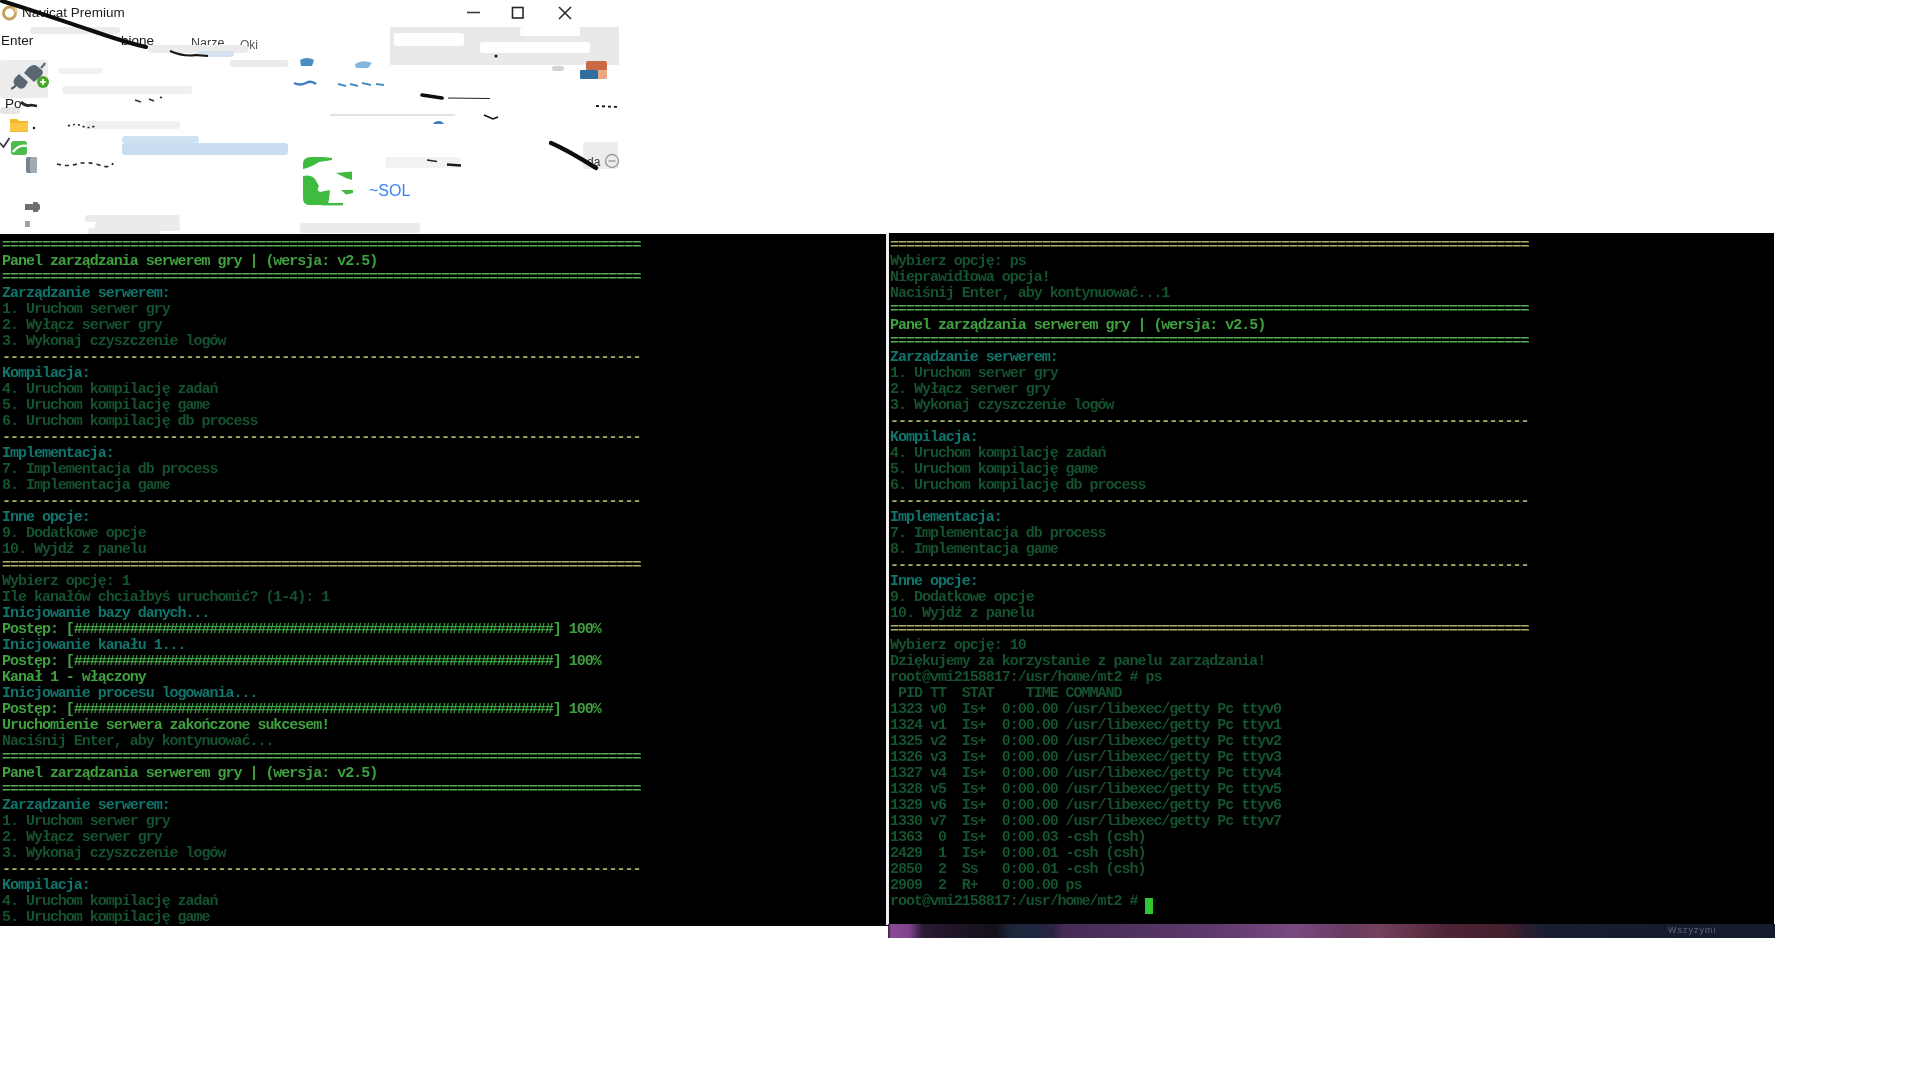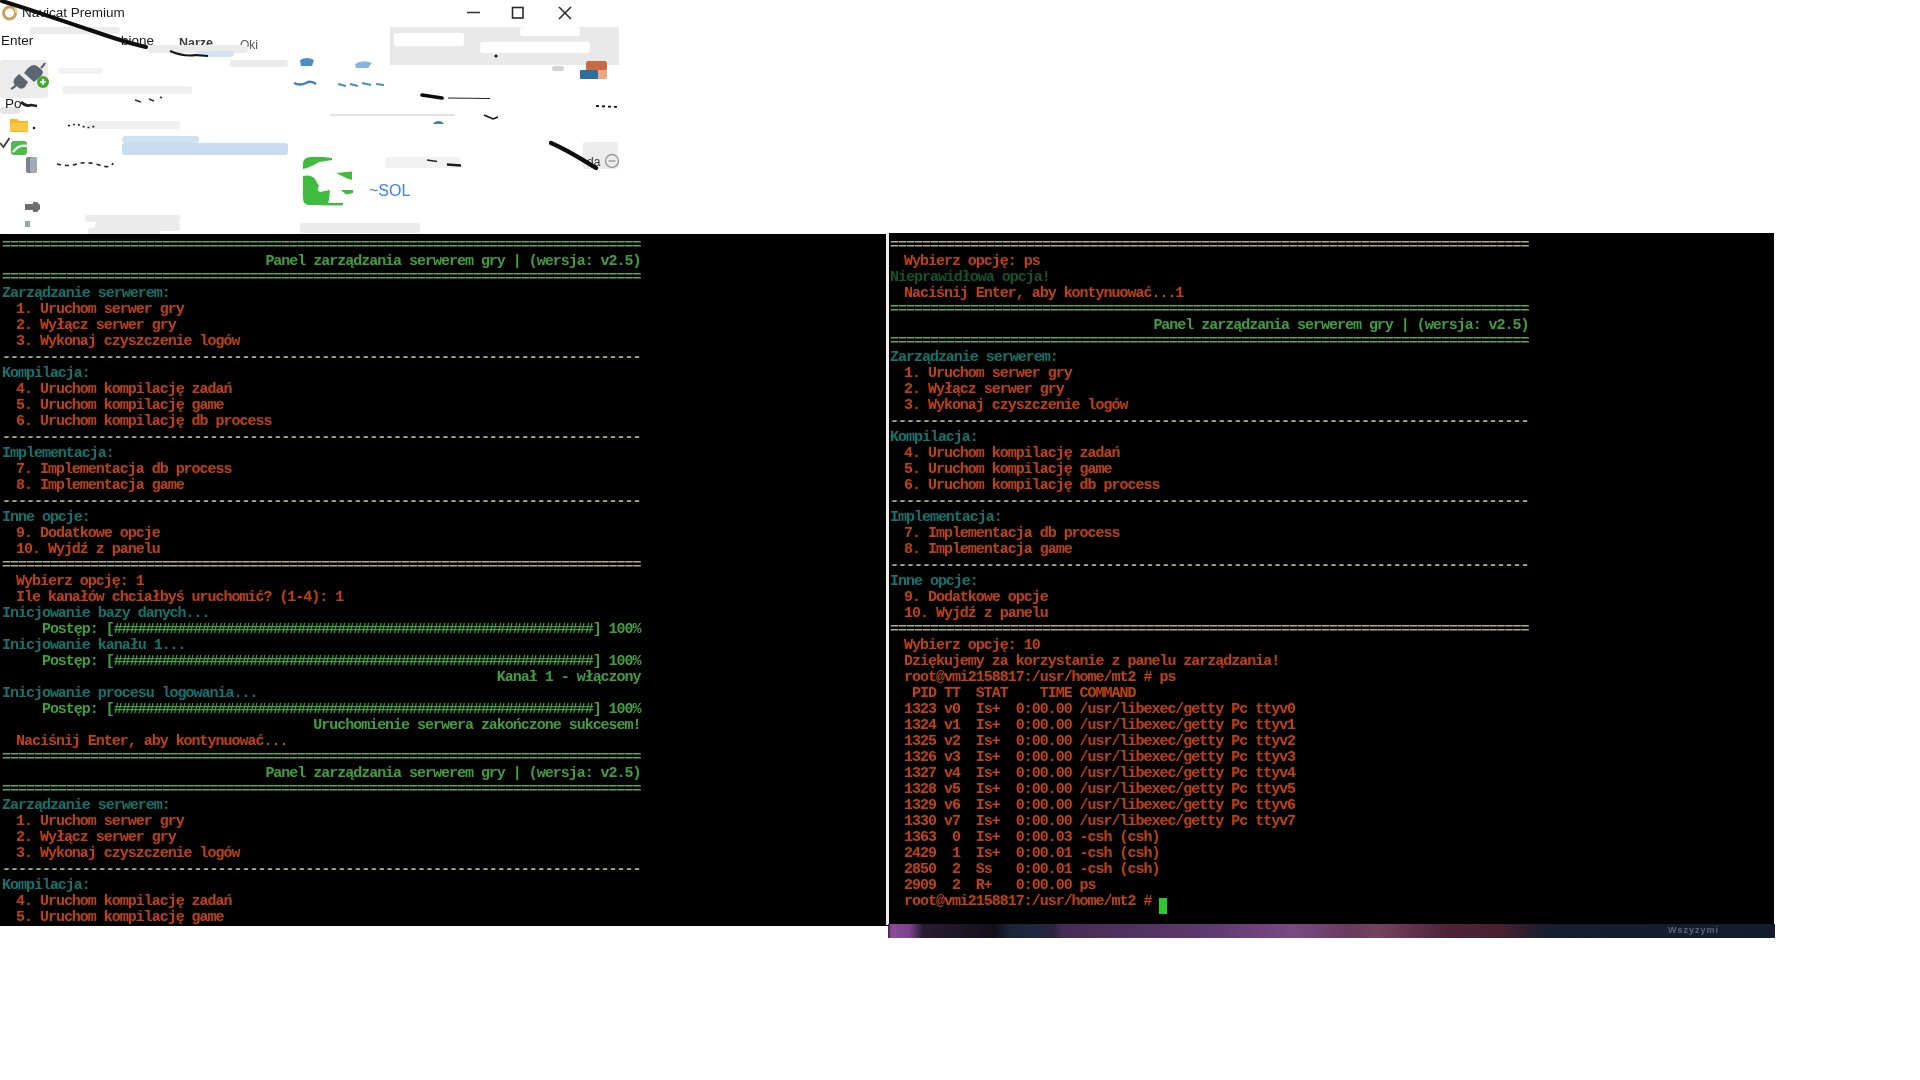--- a/index.html
+++ b/index.html
@@ -23,7 +23,7 @@
 
 <div class="abs" style="left:1px;top:33px;font-size:13.5px;color:#161616;">Enter</div>
 <div class="abs" style="left:121px;top:33px;font-size:13.5px;color:#161616;">bione</div>
-<div class="abs" style="left:179px;top:36px;font-size:12.5px;color:#3c3c3c;font-weight:bold;">Narzę</div>
+<div class="abs" style="left:191px;top:36px;font-size:12.5px;color:#3c3c3c;">Narzę</div>
 <div class="abs" style="left:240px;top:38px;font-size:12px;color:#555;">Oki</div>
 
 <div class="smudge" style="left:30px;top:27px;width:90px;height:7px;"></div>

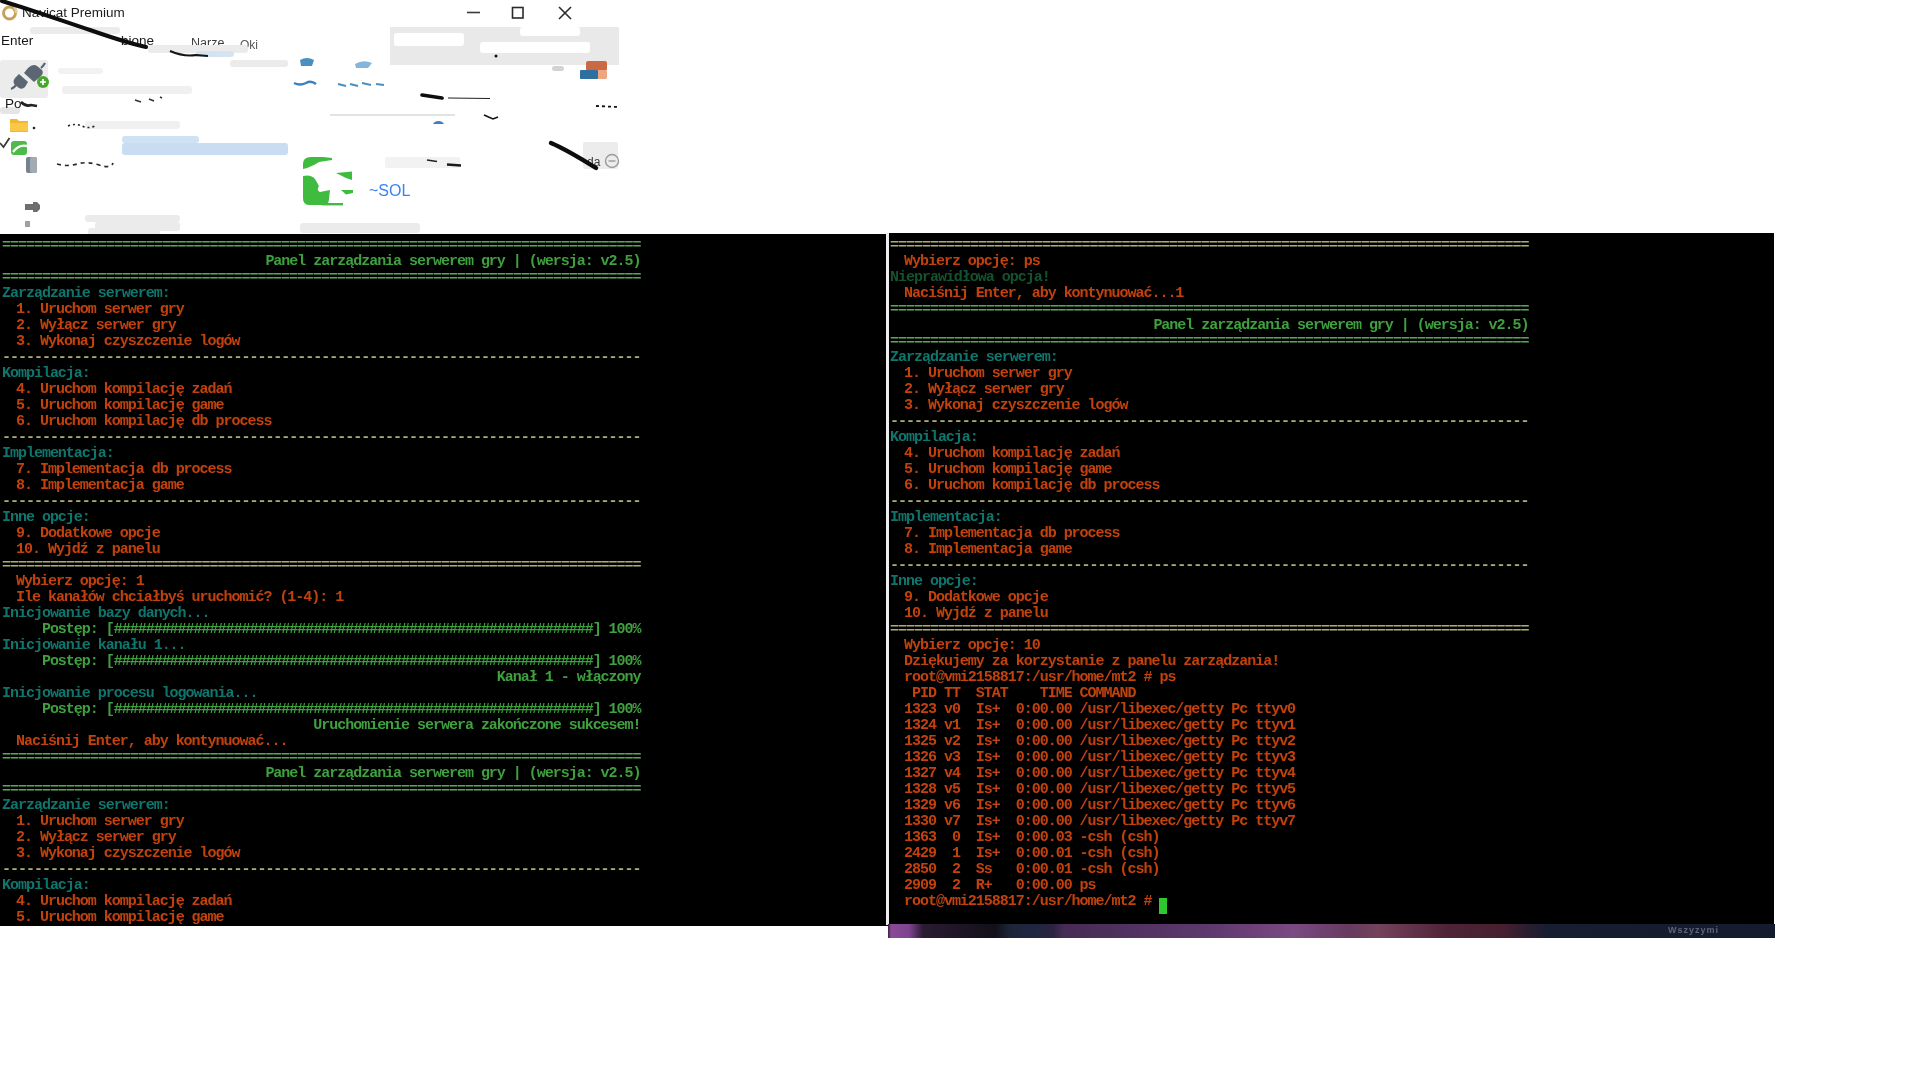--- a/index.html
+++ b/index.html
@@ -8,7 +8,7 @@
   pre.term { position:absolute; font-family:"Liberation Mono", monospace; font-weight:bold;
     font-size:15px; line-height:16px; letter-spacing:-1.02px; white-space:pre; }
   pre.term span { display:block; height:16px; }
-  .g { color:#3fa03f;text-align:right; }
+  .g { color:#3fa03f; }
   .gs { color:#57a957; }
   .ys { color:#adad6e; }
   .y { color:#0f766e; }

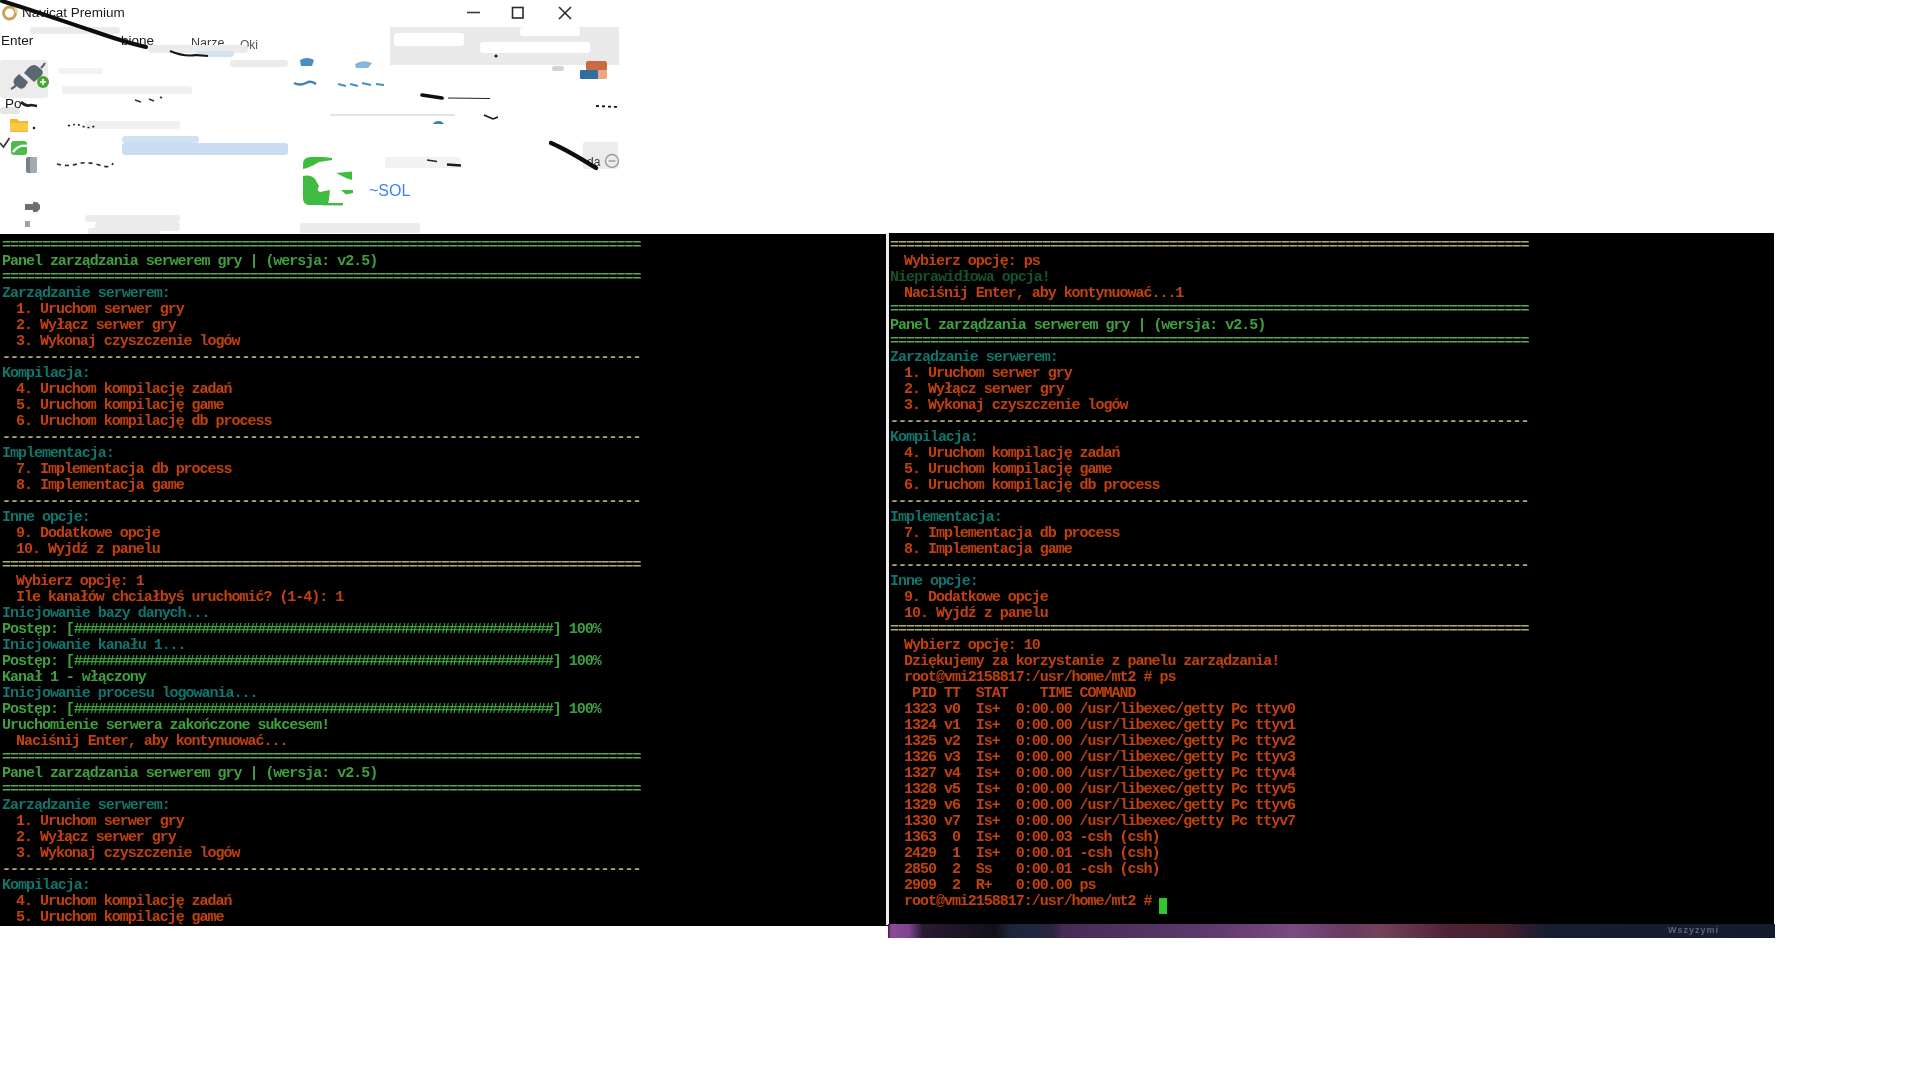--- a/index.html
+++ b/index.html
@@ -12,7 +12,7 @@
   .gs { color:#57a957; }
   .ys { color:#adad6e; }
   .y { color:#0f766e; }
-  .w { color:#c2410c;margin-left:14px; }
+  .w { color:#14532d; }
   .r { color:#14532d; }
   .cur { display:inline-block !important; width:8px; height:14px; background:#2fc72f; vertical-align:-4px; }
   .smudge { position:absolute; background:#ebebeb; border-radius:3px; }

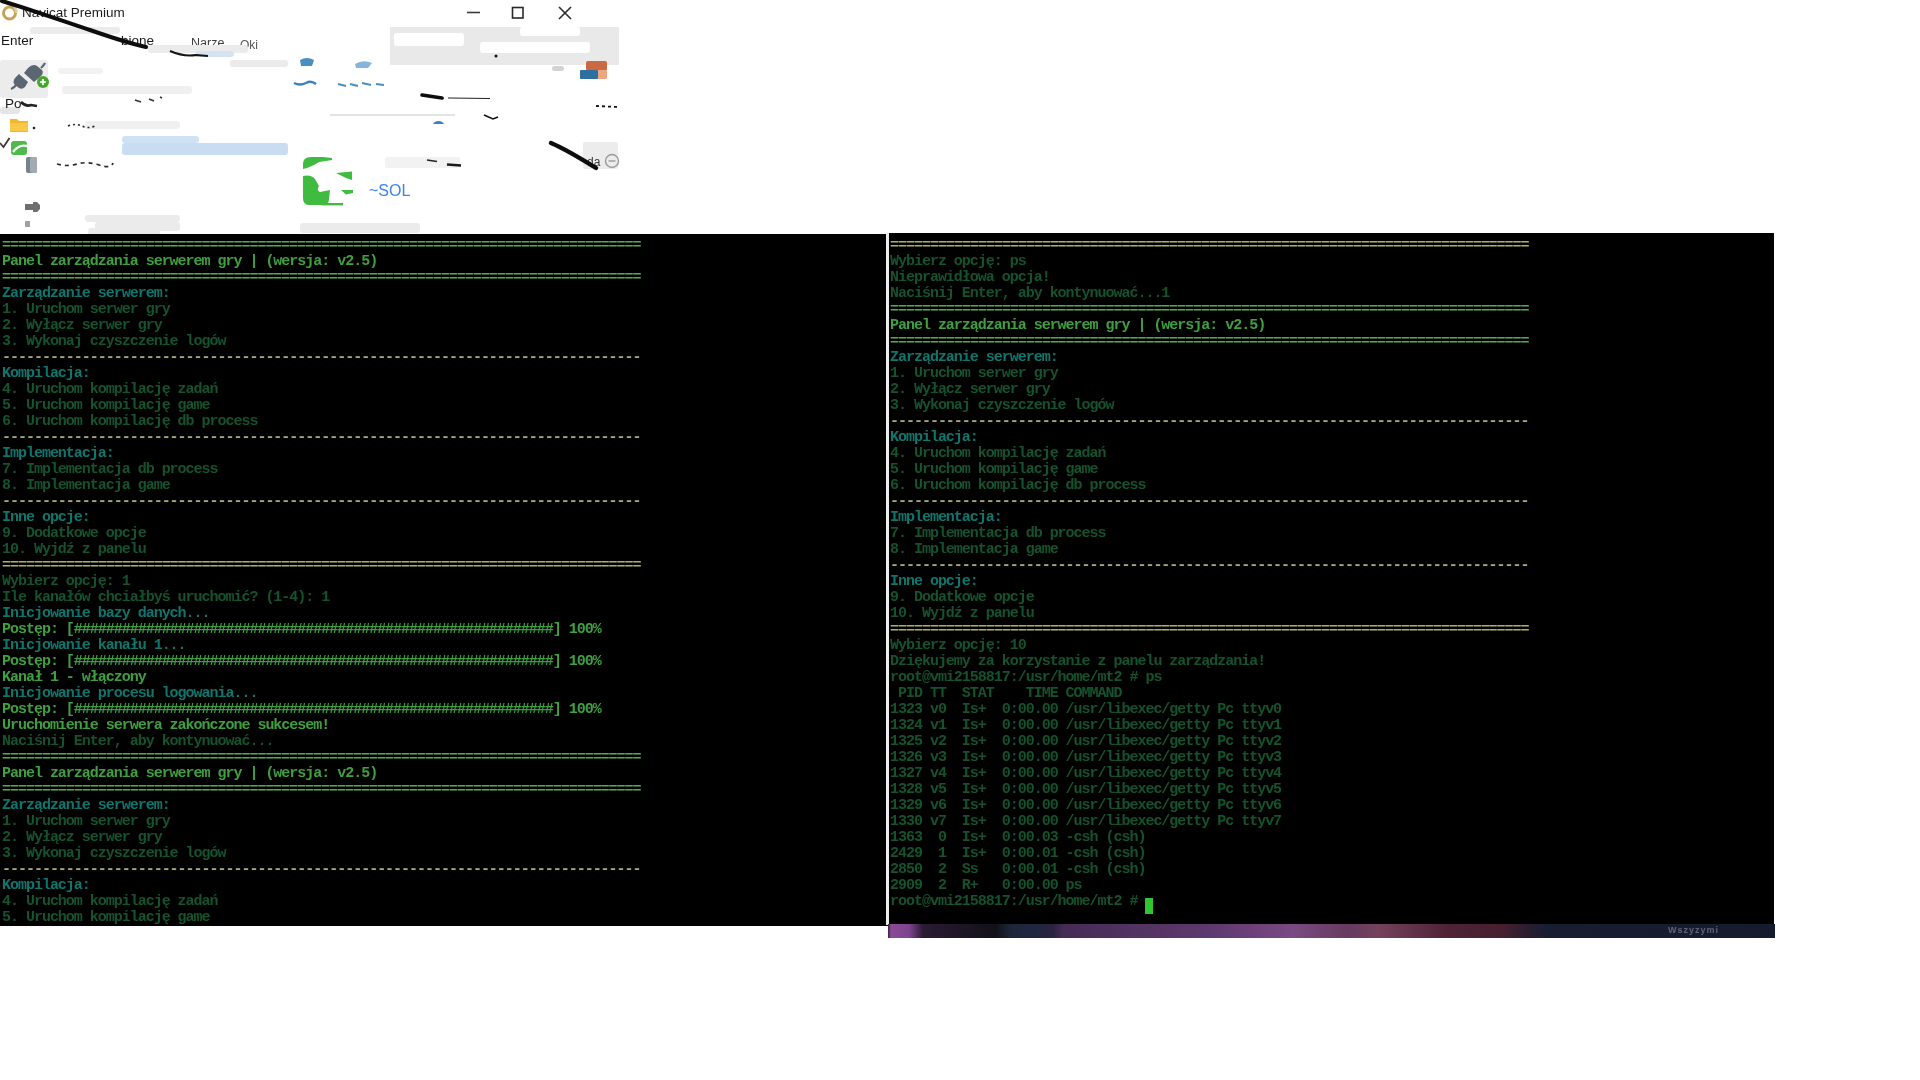--- a/index.html
+++ b/index.html
@@ -141,6 +141,6 @@
   #3a2040 0px, #8b4a97 3px, #7e4490 21px, #2a1b33 35px, #121019 107px, #1c2538 122px,
   #1e2740 145px, #2c2340 165px, #462b55 175px, #5e3a6e 325px, #6e4179 367px, #7a4a82 405px,
   #673a60 460px, #74425c 490px, #4e2336 560px, #46202f 615px, #2a1d30 640px, #171e32 660px, #141b2e 887px);"></div>
-<div class="abs" style="left:1668px;top:925px;font-size:9px;color:rgba(190,198,220,0.42);font-weight:bold;letter-spacing:1px;">Wszyzymi</div>
+<div class="abs" style="left:1668px;top:925px;font-size:9px;color:rgba(190,198,220,0.42);font-weight:normal;letter-spacing:1px;">Wszyzymi</div>
 
 </body></html>

